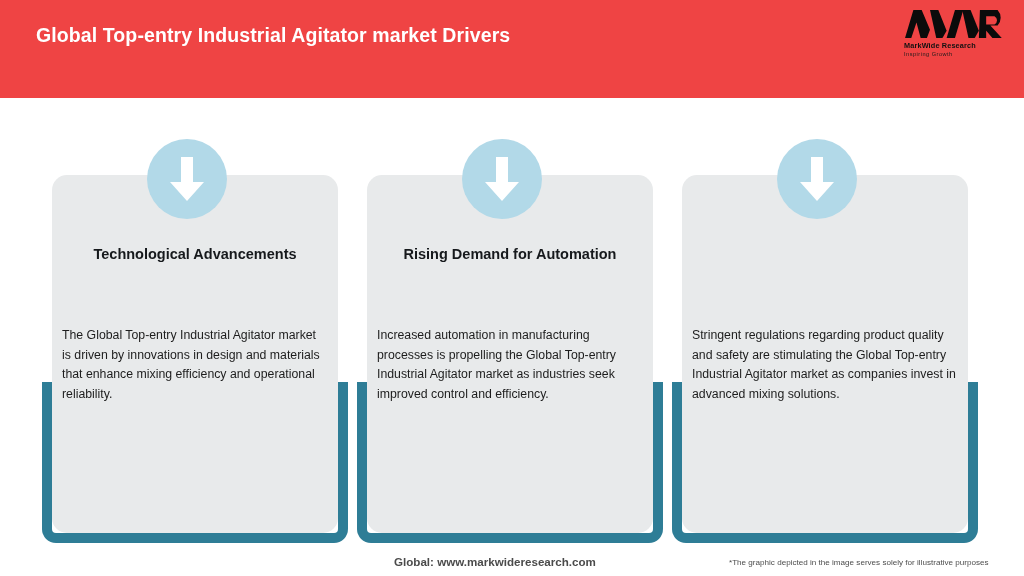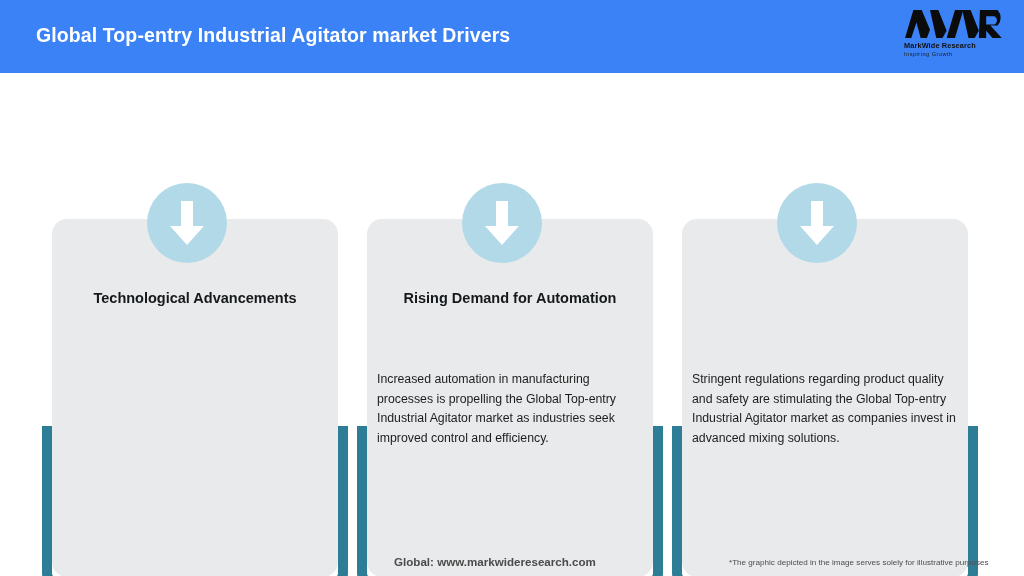--- a/index.html
+++ b/index.html
@@ -22,8 +22,8 @@
     left: 0;
     top: 0;
     width: 1024px;
-    height: 73px;
-    background: #3b82f6;
+    height: 98px;
+    background: #ef4444;
   }
   .header-title {
     position: absolute;

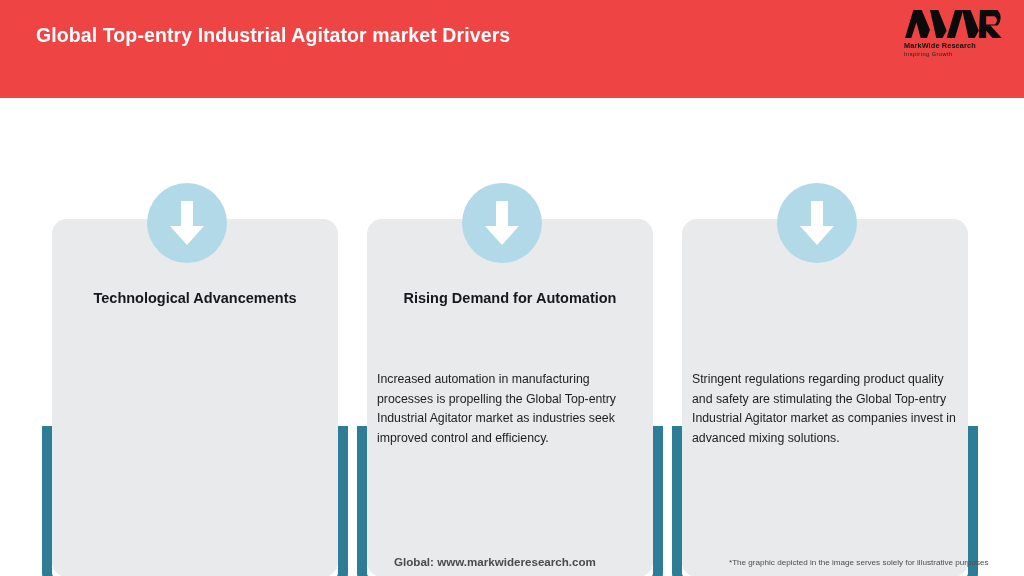--- a/index.html
+++ b/index.html
@@ -80,7 +80,6 @@
     top: 0;
     width: 322px;
     height: 454px;
-    margin-top: 44px;
   }
   .card-col.c0 { left: 36px; }
   .card-col.c1 { left: 351px; }

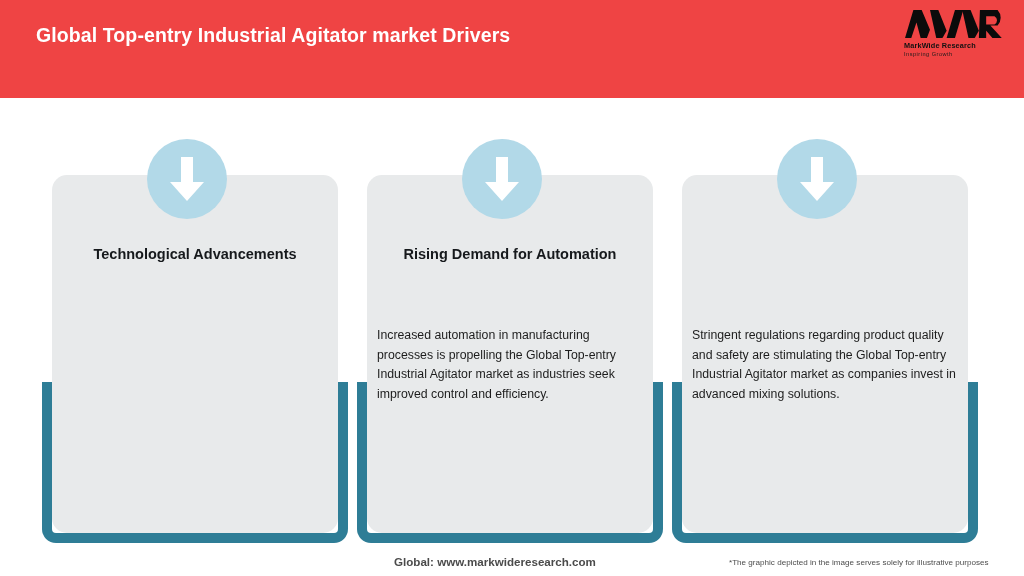--- a/index.html
+++ b/index.html
@@ -202,6 +202,7 @@
       </svg>
     </div>
     <div class="card-heading">Technological Advancements</div>
+    <div class="card-body">The Global Top-entry Industrial Agitator market is driven by innovations in design and materials that enhance mixing efficiency and operational reliability.</div>
   </div>
 
   <div class="card-col c1">

